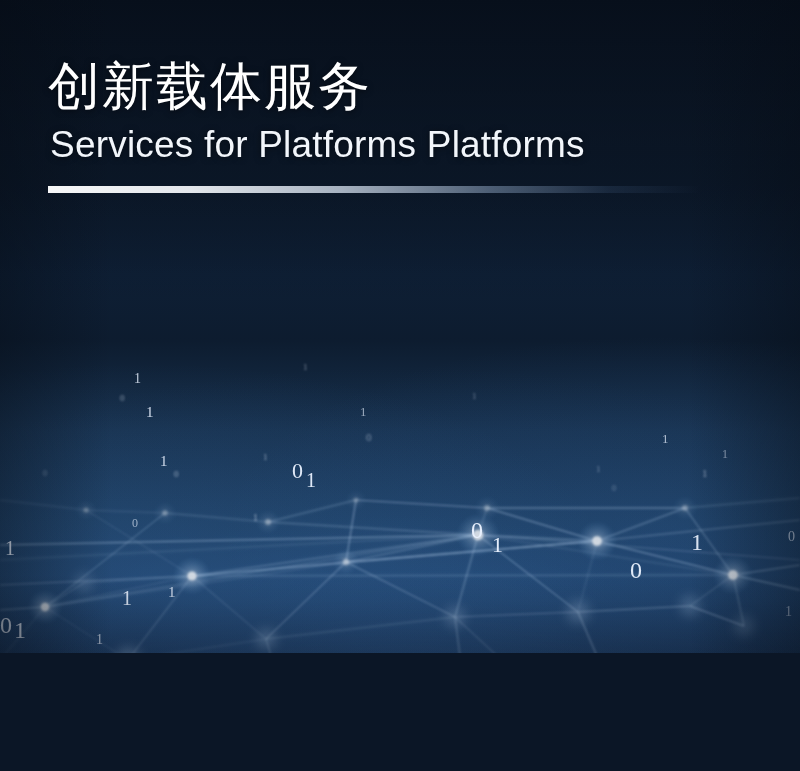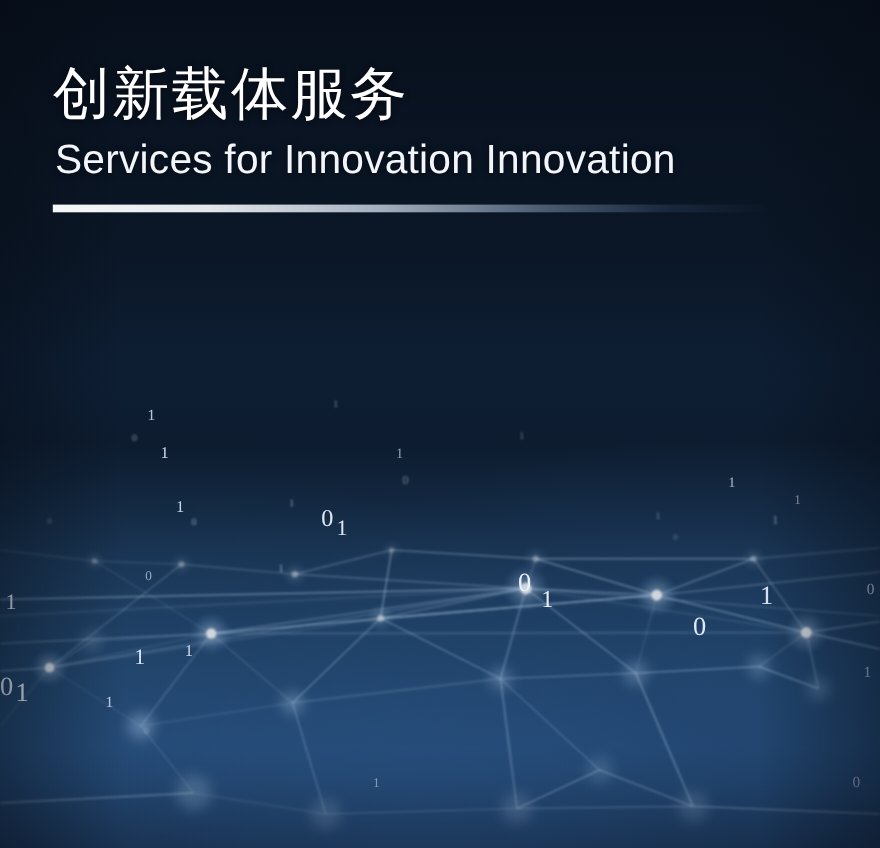--- a/index.html
+++ b/index.html
@@ -10,7 +10,7 @@
   #banner {
     position: relative;
     width: 800px;
-    height: 771px;
+    height: 653px;
     overflow: hidden;
     background: #0c1a2c;
     font-family: "Liberation Sans", "DejaVu Sans", sans-serif;

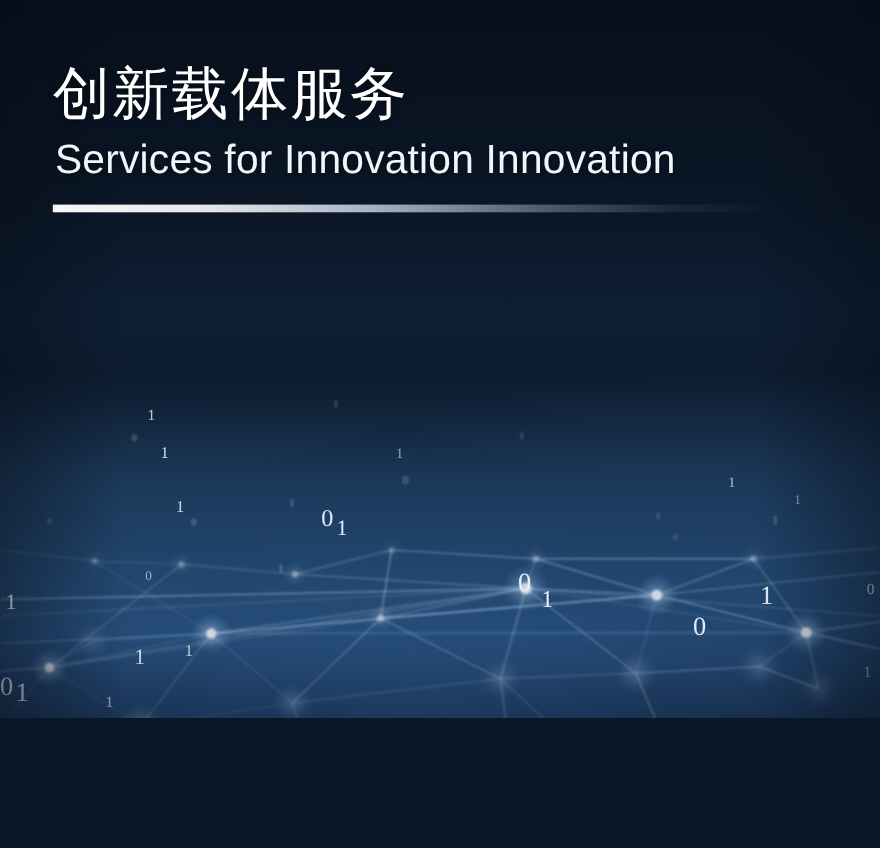--- a/index.html
+++ b/index.html
@@ -358,7 +358,7 @@
 
   <div class="textblock">
     <h1 class="title-cn">创新载体服务</h1>
-    <div class="title-en">Services for Innovation Innovation</div>
+    <div class="title-en">Services for Platforms Platforms</div>
     <div class="divider"></div>
   </div>
 

